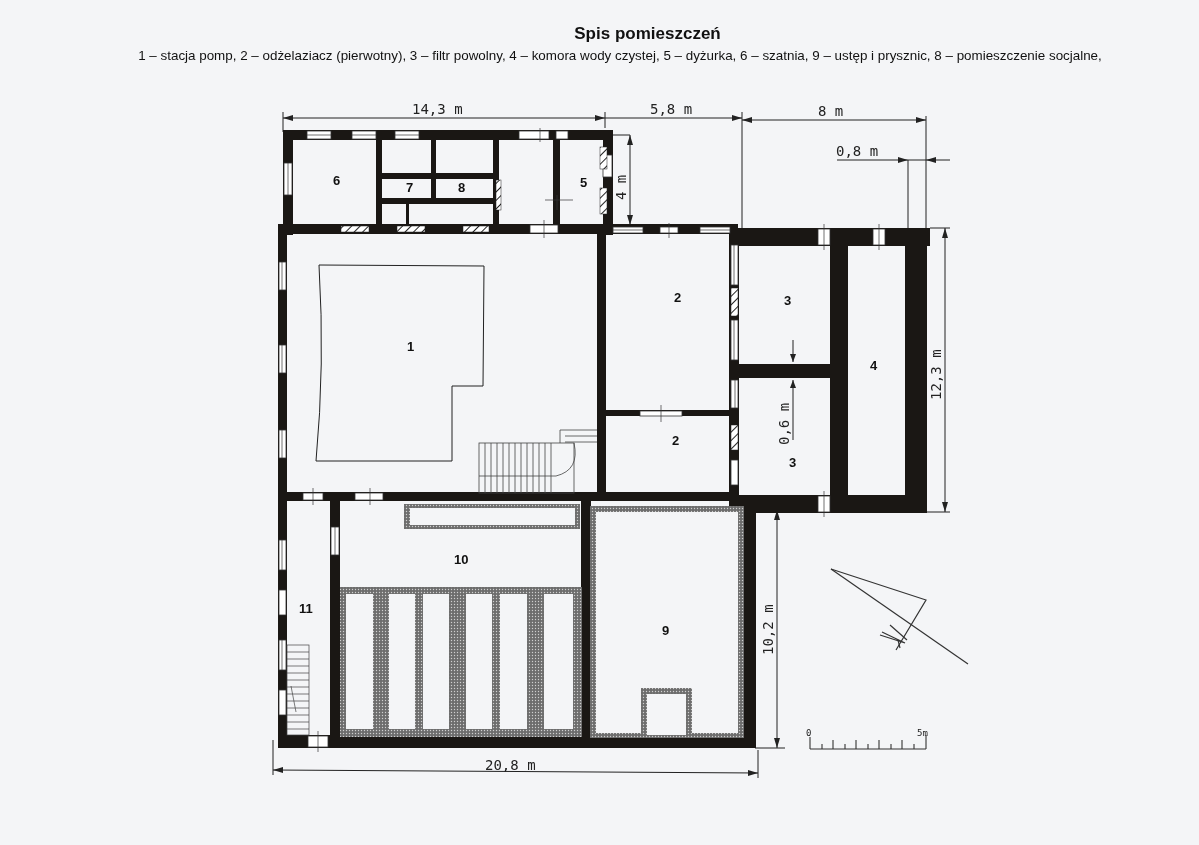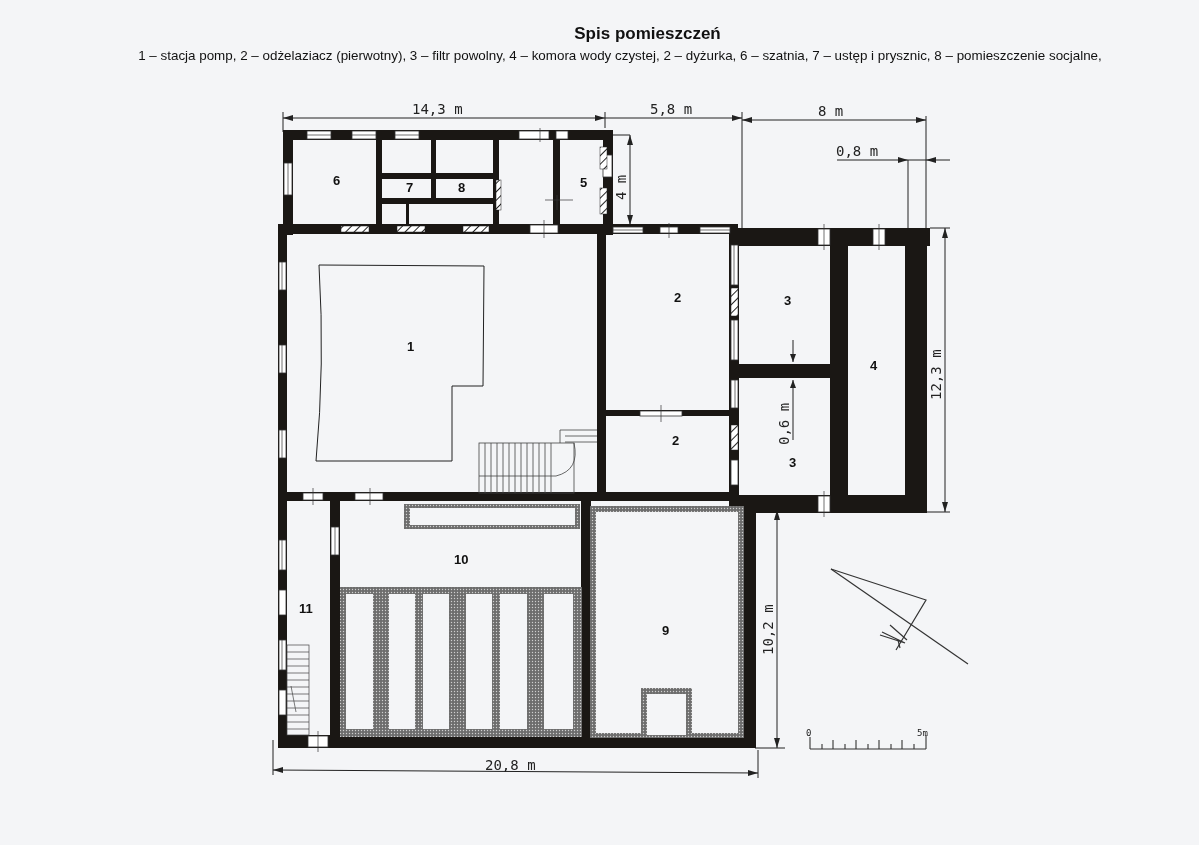--- a/index.html
+++ b/index.html
@@ -15,7 +15,7 @@
 
 <div class="title">Spis pomieszczeń</div>
 <div class="legend">
-  <div>1 – stacja pomp, 2 – odżelaziacz (pierwotny), 3 – filtr powolny, 4 – komora wody czystej, 2 – dyżurka, 6 – szatnia, 7 – ustęp i prysznic, 8 – pomieszczenie socjalne,</div>
+  <div>1 – stacja pomp, 2 – odżelaziacz (pierwotny), 3 – filtr powolny, 4 – komora wody czystej, 5 – dyżurka, 6 – szatnia, 9 – ustęp i prysznic, 8 – pomieszczenie socjalne,</div>
 </div>
 
 <svg width="1199" height="845" viewBox="0 0 1199 845">

